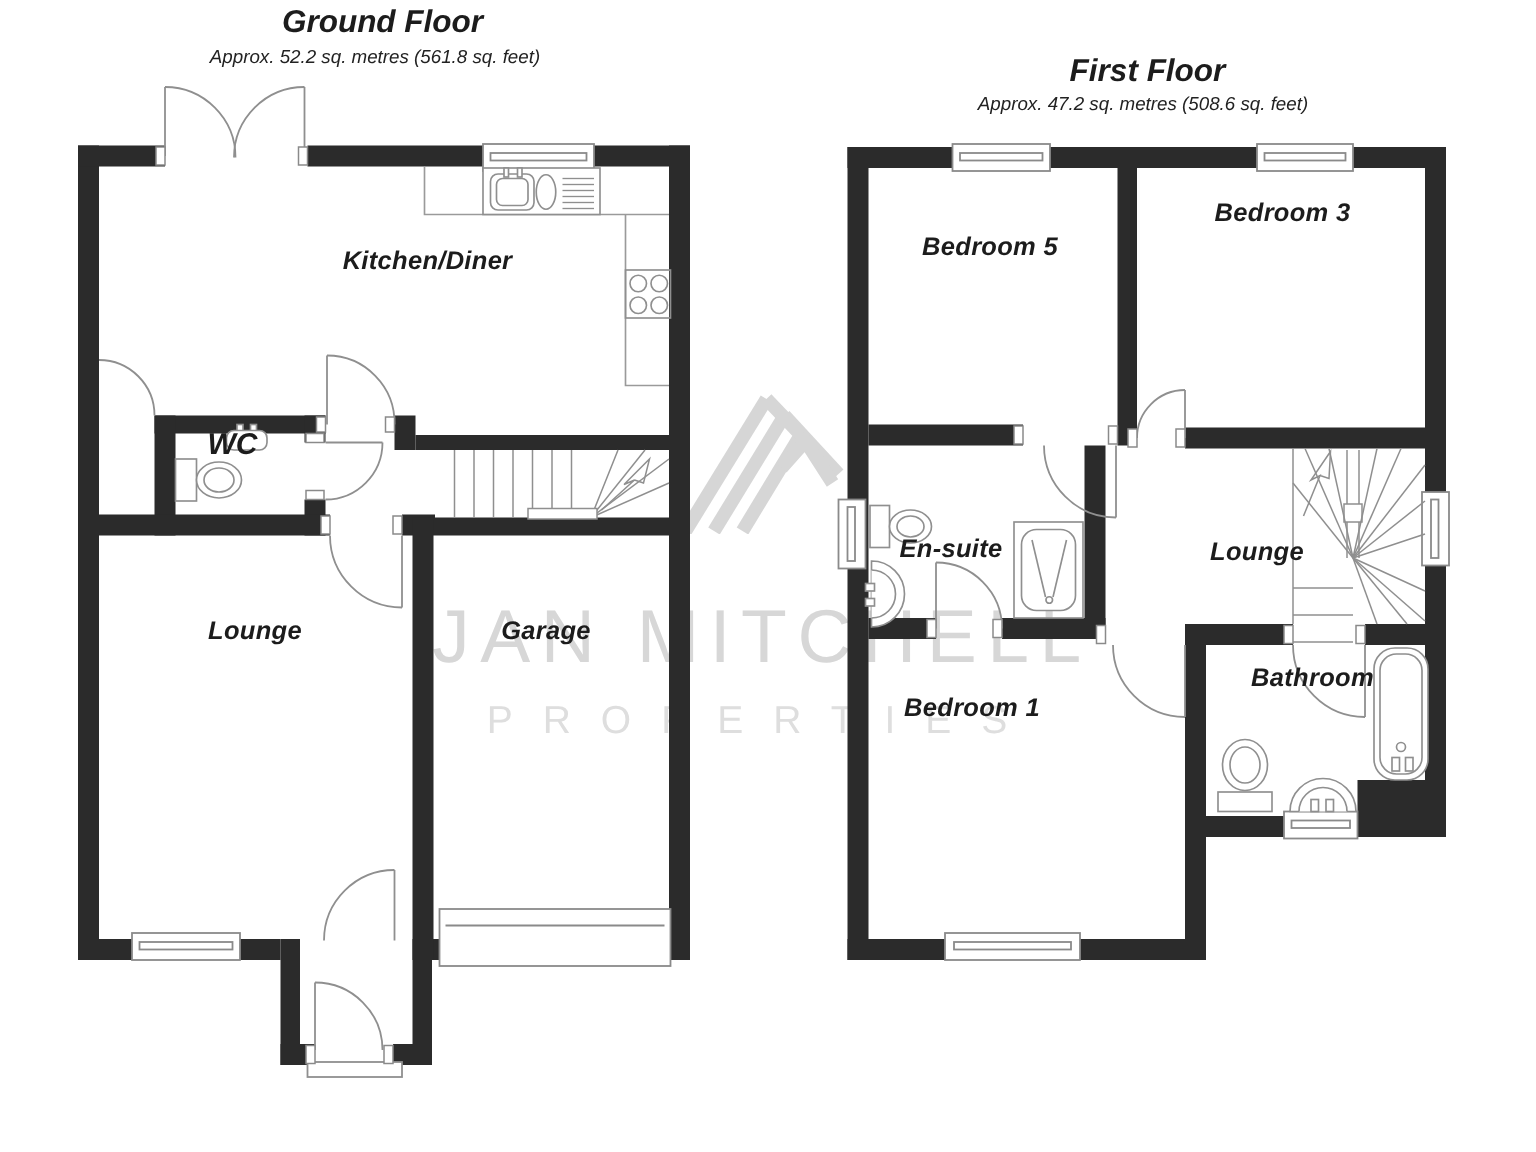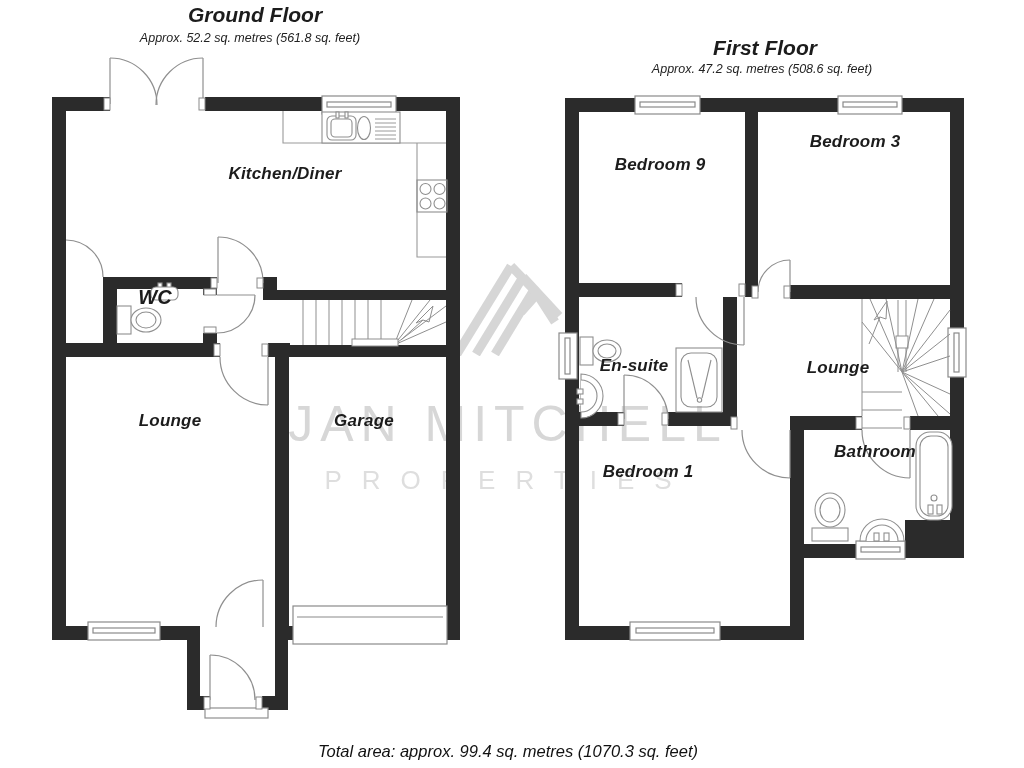--- a/index.html
+++ b/index.html
@@ -340,7 +340,7 @@
     <div class="lbl room" style="left:170px;top:421px;">Lounge</div>
     <div class="lbl room" style="left:364px;top:421px;">Garage</div>
 
-    <div class="lbl room" style="left:660px;top:165px;">Bedroom 9</div>
+    <div class="lbl room" style="left:660px;top:165px;">Bedroom 5</div>
     <div class="lbl room" style="left:855px;top:142px;">Bedroom 3</div>
     <div class="lbl room" style="left:634px;top:366px;">En-suite</div>
     <div class="lbl room" style="left:838px;top:368px;">Lounge</div>

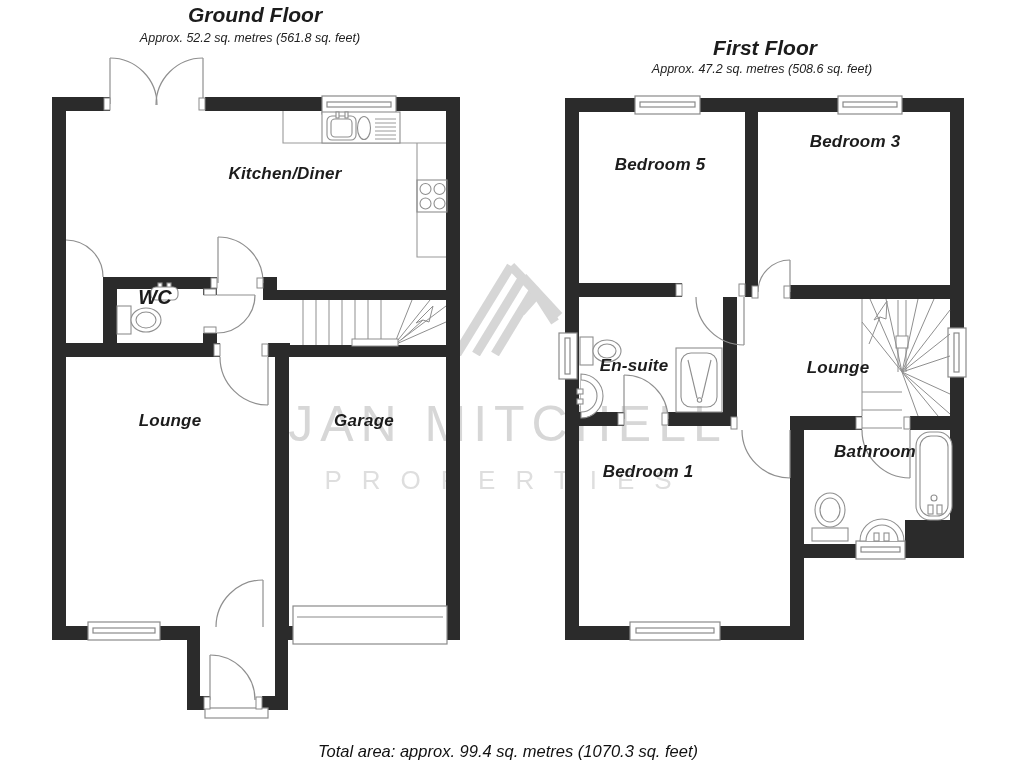--- a/index.html
+++ b/index.html
@@ -347,7 +347,6 @@
     <div class="lbl room" style="left:648px;top:472px;">Bedroom 1</div>
     <div class="lbl room" style="left:875px;top:452px;">Bathroom</div>
 
-    <div class="lbl footer" style="left:508px;top:751px;">Total area: approx. 99.4 sq. metres (1070.3 sq. feet)</div>
   </div>
 </div>
 

